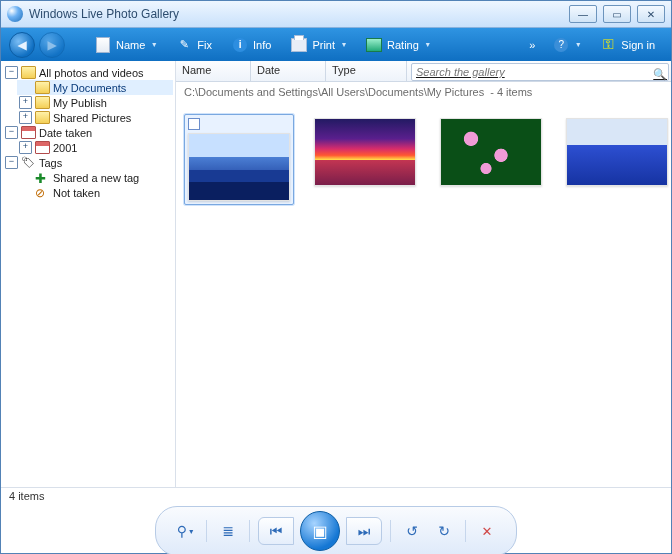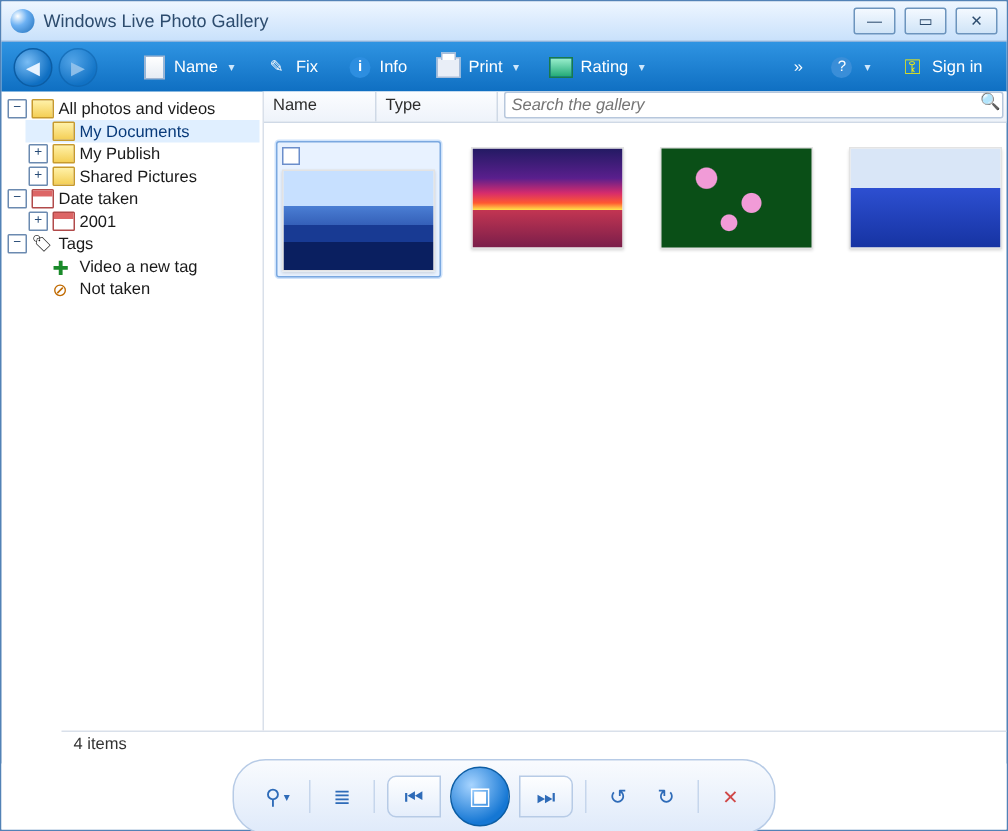--- a/index.html
+++ b/index.html
@@ -195,6 +195,7 @@
     <div class="pane">
       <div class="columns">
         <div class="colhdr" style="width:62px">Name</div>
+        <div class="colhdr" style="width:62px">Date</div>
         <div class="colhdr" style="width:68px">Type</div>
         <div class="searchcell">
           <input type="text" placeholder="Search the gallery" style="">

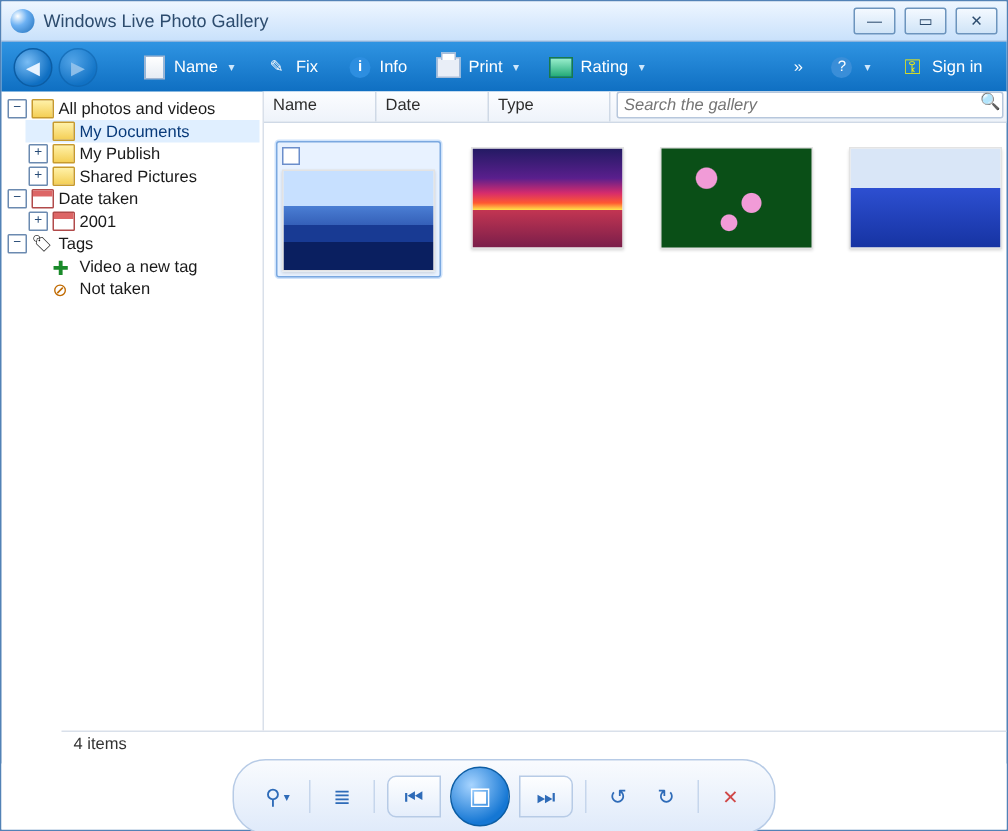--- a/index.html
+++ b/index.html
@@ -42,7 +42,7 @@
 .pane{flex:1;display:flex;flex-direction:column;min-width:0;}
 .columns{display:flex;align-items:stretch;border-bottom:1px solid #cfd9e6;height:20px;background:linear-gradient(#fcfdff,#eef3fa);}
 .colhdr{border-right:1px solid #cfd9e6;padding:3px 6px;color:#2d2d2d;font-size:11px;cursor:default;}
-.searchcell{flex:1;display:flex;align-items:flex-start;padding:0 4px;}
+.searchcell{flex:1;display:flex;align-items:flex-end;padding:0 4px;text-decoration:underline;}
 .searchcell input{flex:1;border:1px solid #b7c7dc;border-radius:2px;height:16px;padding:0 18px 0 4px;font-size:11px;color:#7a8aa0;font-style:italic;background:#fff;}
 .searchcell .mag{margin-left:-16px;color:#7a8aa0;font-size:11px;}
 .pathrow{padding:4px 8px;color:#6c6c6c;display:flex;align-items:center;gap:6px;}

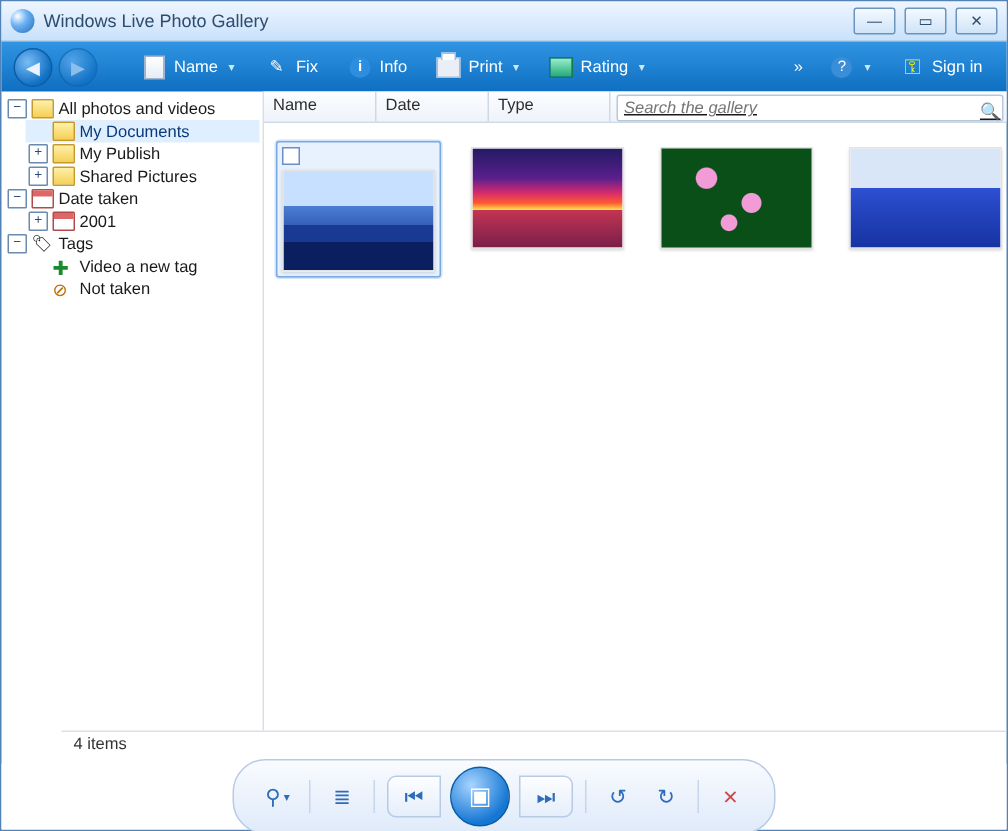--- a/index.html
+++ b/index.html
@@ -202,6 +202,10 @@
           <span class="mag">🔍</span>
         </div>
       </div>
+      <div class="pathrow">
+        <span>C:\Documents and Settings\All Users\Documents\My Pictures</span>
+        <span class="count">- 4 items</span>
+      </div>
       <div class="thumbs">
         <div class="card sel">
           <div class="ck"></div>

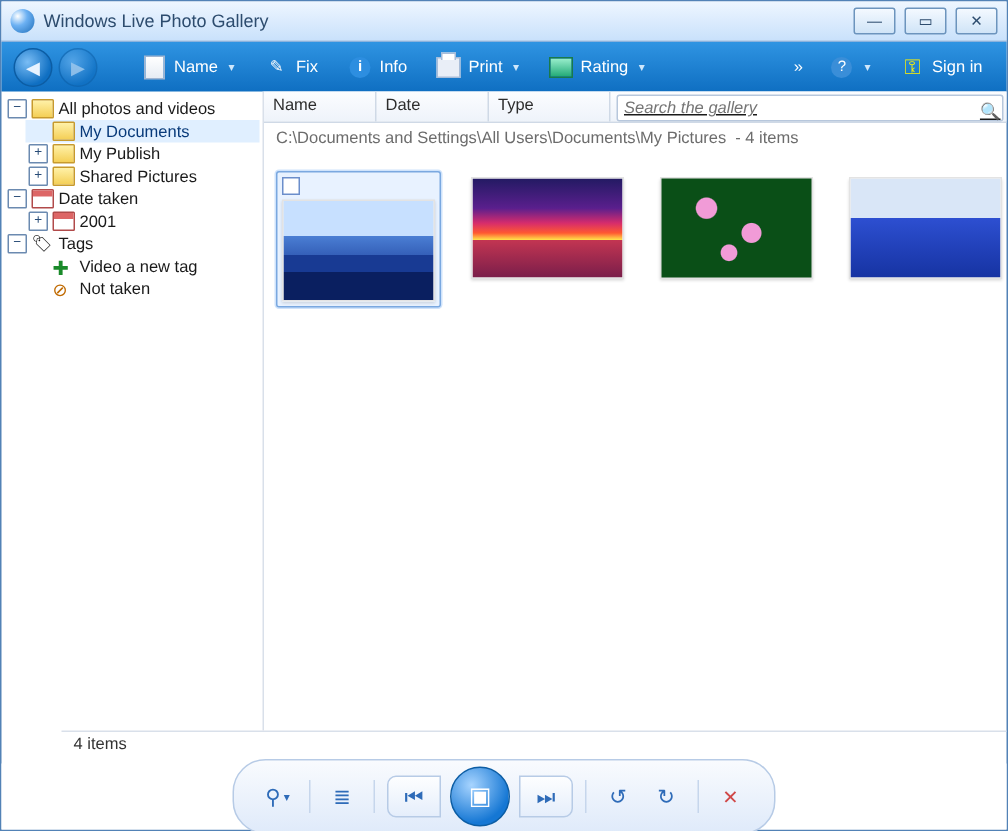--- a/index.html
+++ b/index.html
@@ -183,7 +183,7 @@
       <div class="tree-row indent1">
         <span class="noexp"></span>
         <span class="fi tag ic-newtag">✚</span>
-        <span class="label">Video a new tag</span>
+        <span class="label">Shared a new tag</span>
       </div>
       <div class="tree-row indent1">
         <span class="noexp"></span>

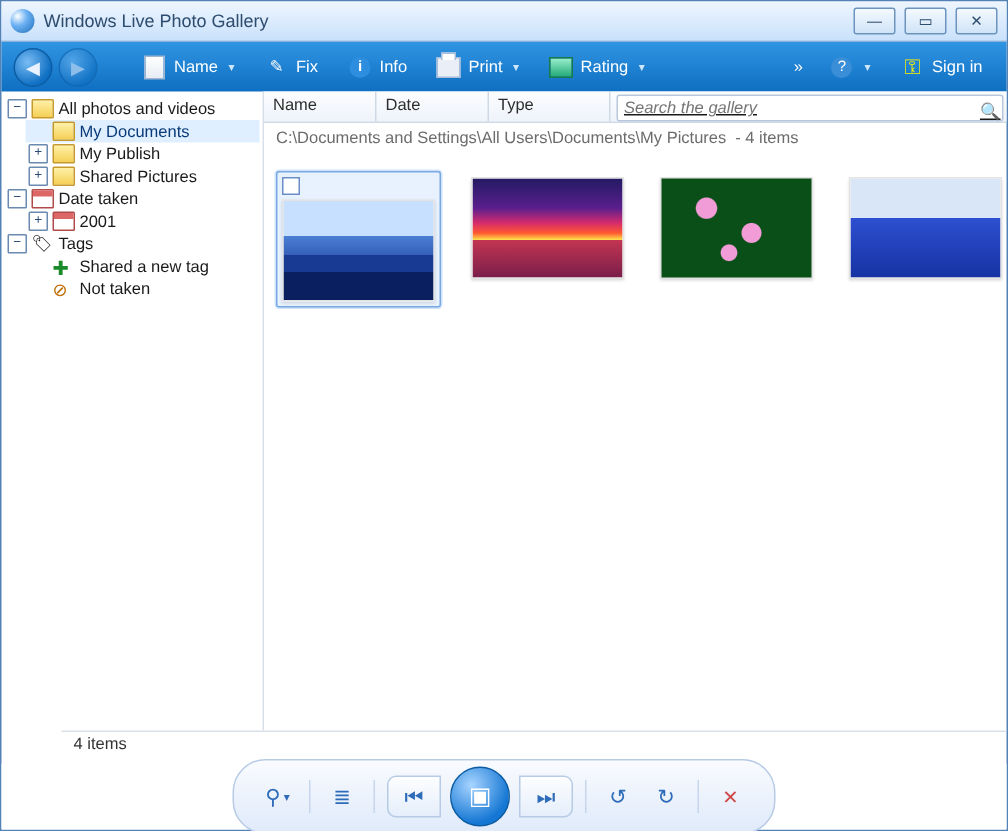--- a/index.html
+++ b/index.html
@@ -58,7 +58,7 @@
 .t-waves{background:linear-gradient(#d9e6f7 0%,#d9e6f7 40%,#2d4fd1 40%,#1633a2 100%);}
 
 
-.status{height:17px;border-top:1px solid #d9e0ea;padding:2px 8px;font-size:11px;color:#333;margin-left:40px;}
+.status{height:17px;border-top:1px solid #d9e0ea;padding:2px 8px;font-size:11px;color:#333;}
 .footer{height:44px;background:#fff;display:flex;align-items:center;justify-content:center;}
 .pill{display:flex;align-items:center;gap:6px;background:linear-gradient(#f9fbfe,#dfeafa);border:1px solid #b7cbe6;border-radius:22px;padding:4px 16px;}
 .fbtn{width:26px;height:26px;display:flex;align-items:center;justify-content:center;border-radius:4px;color:#2e6bb8;font-size:14px;}

